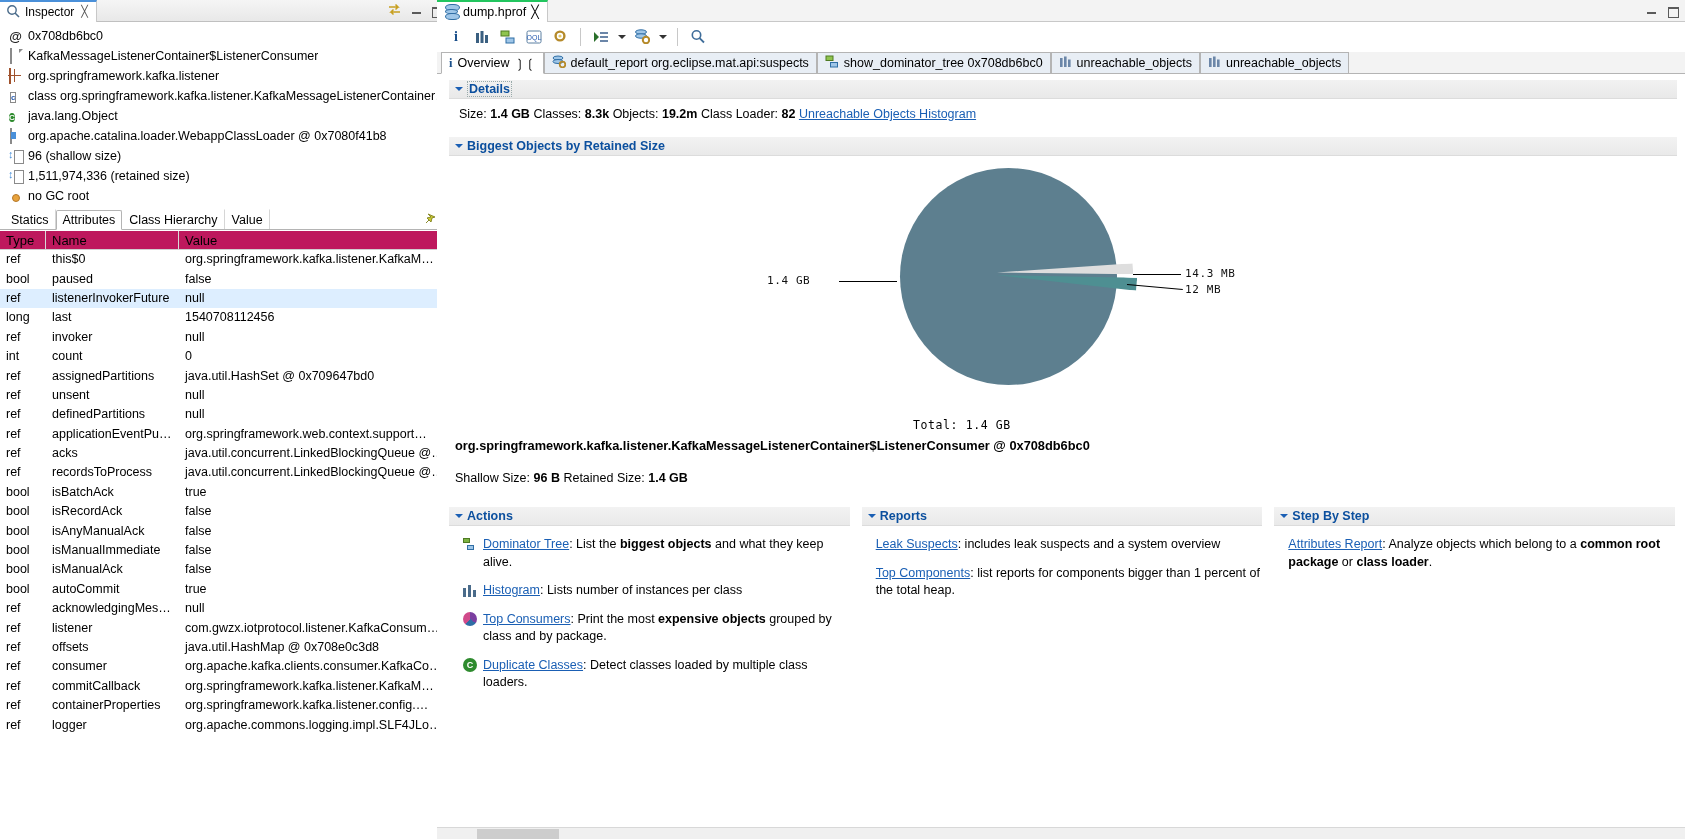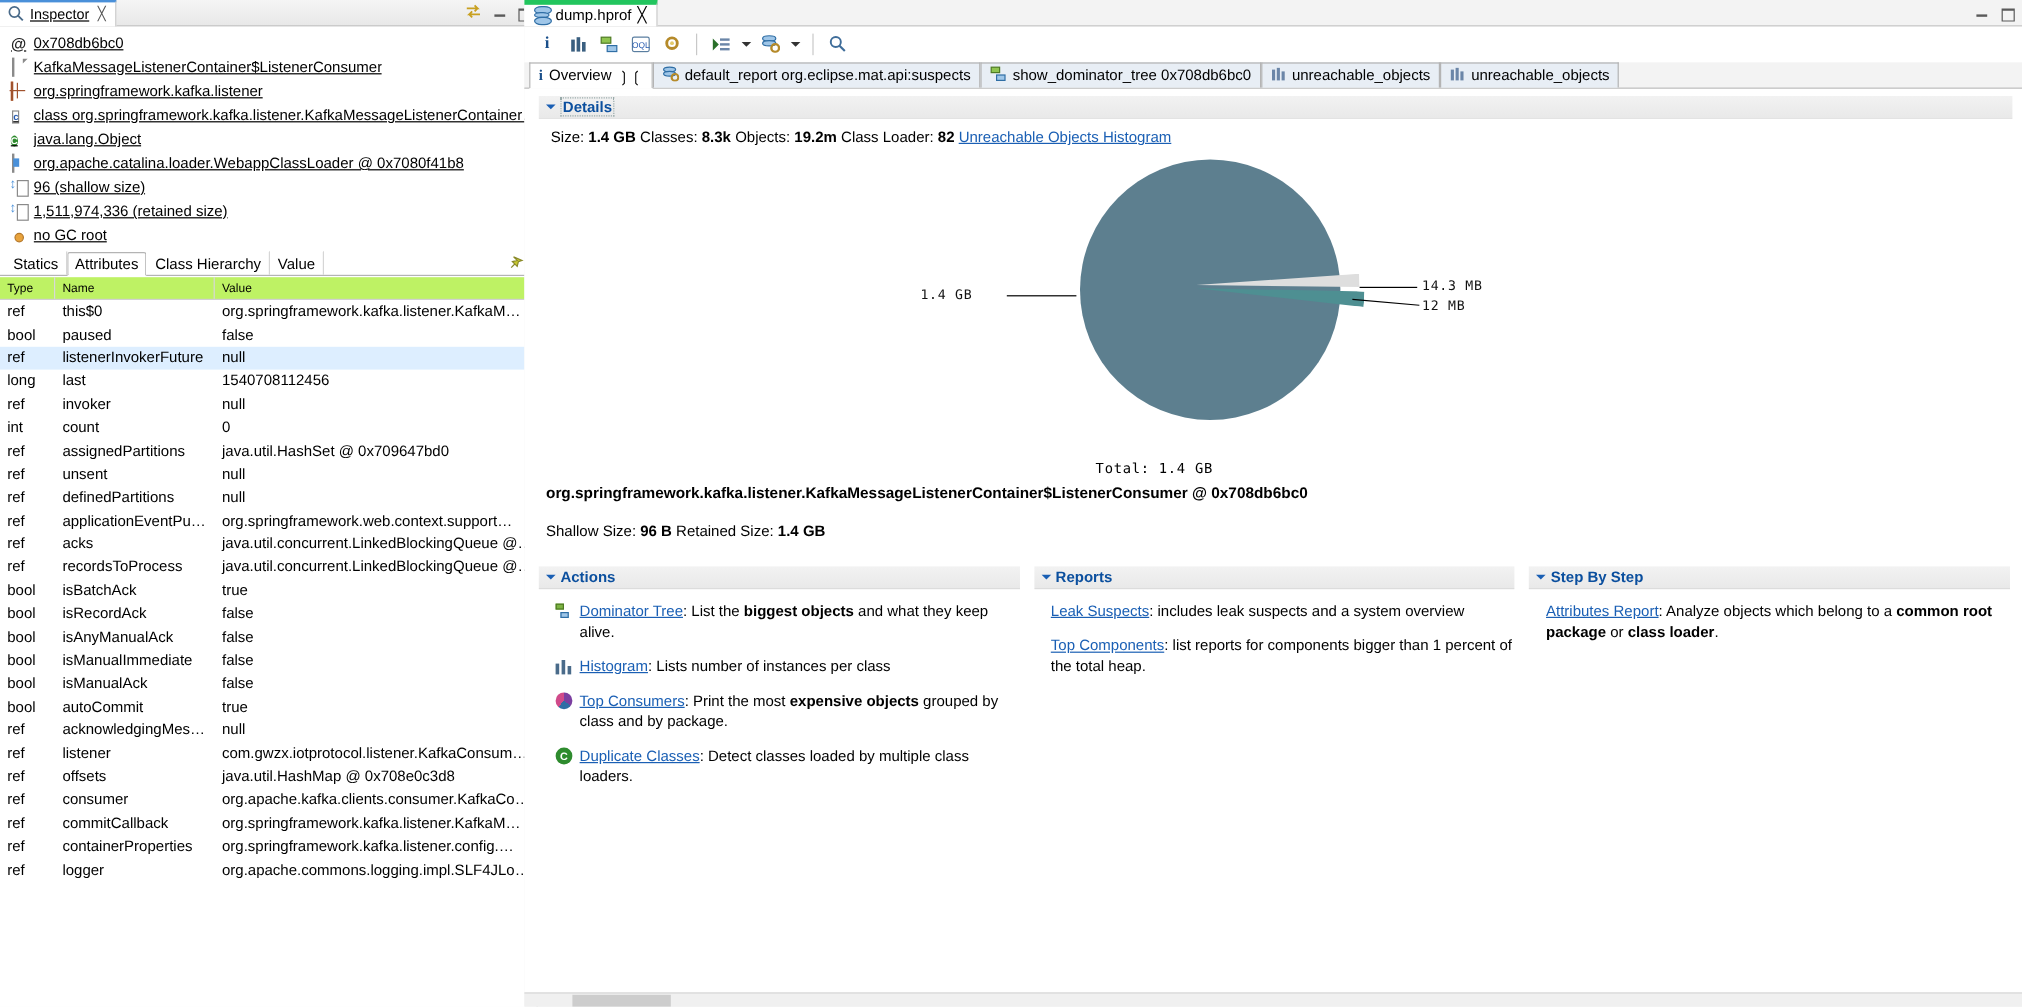--- a/index.html
+++ b/index.html
@@ -19,7 +19,6 @@
     position: absolute; left: 0; top: 0; width: 448px; height: 839px;
     background: #ffffff;
     border-right: 1px solid #a0a0a0;
-    text-decoration: underline;
   }
   .view-tabbar {
     height: 22px;

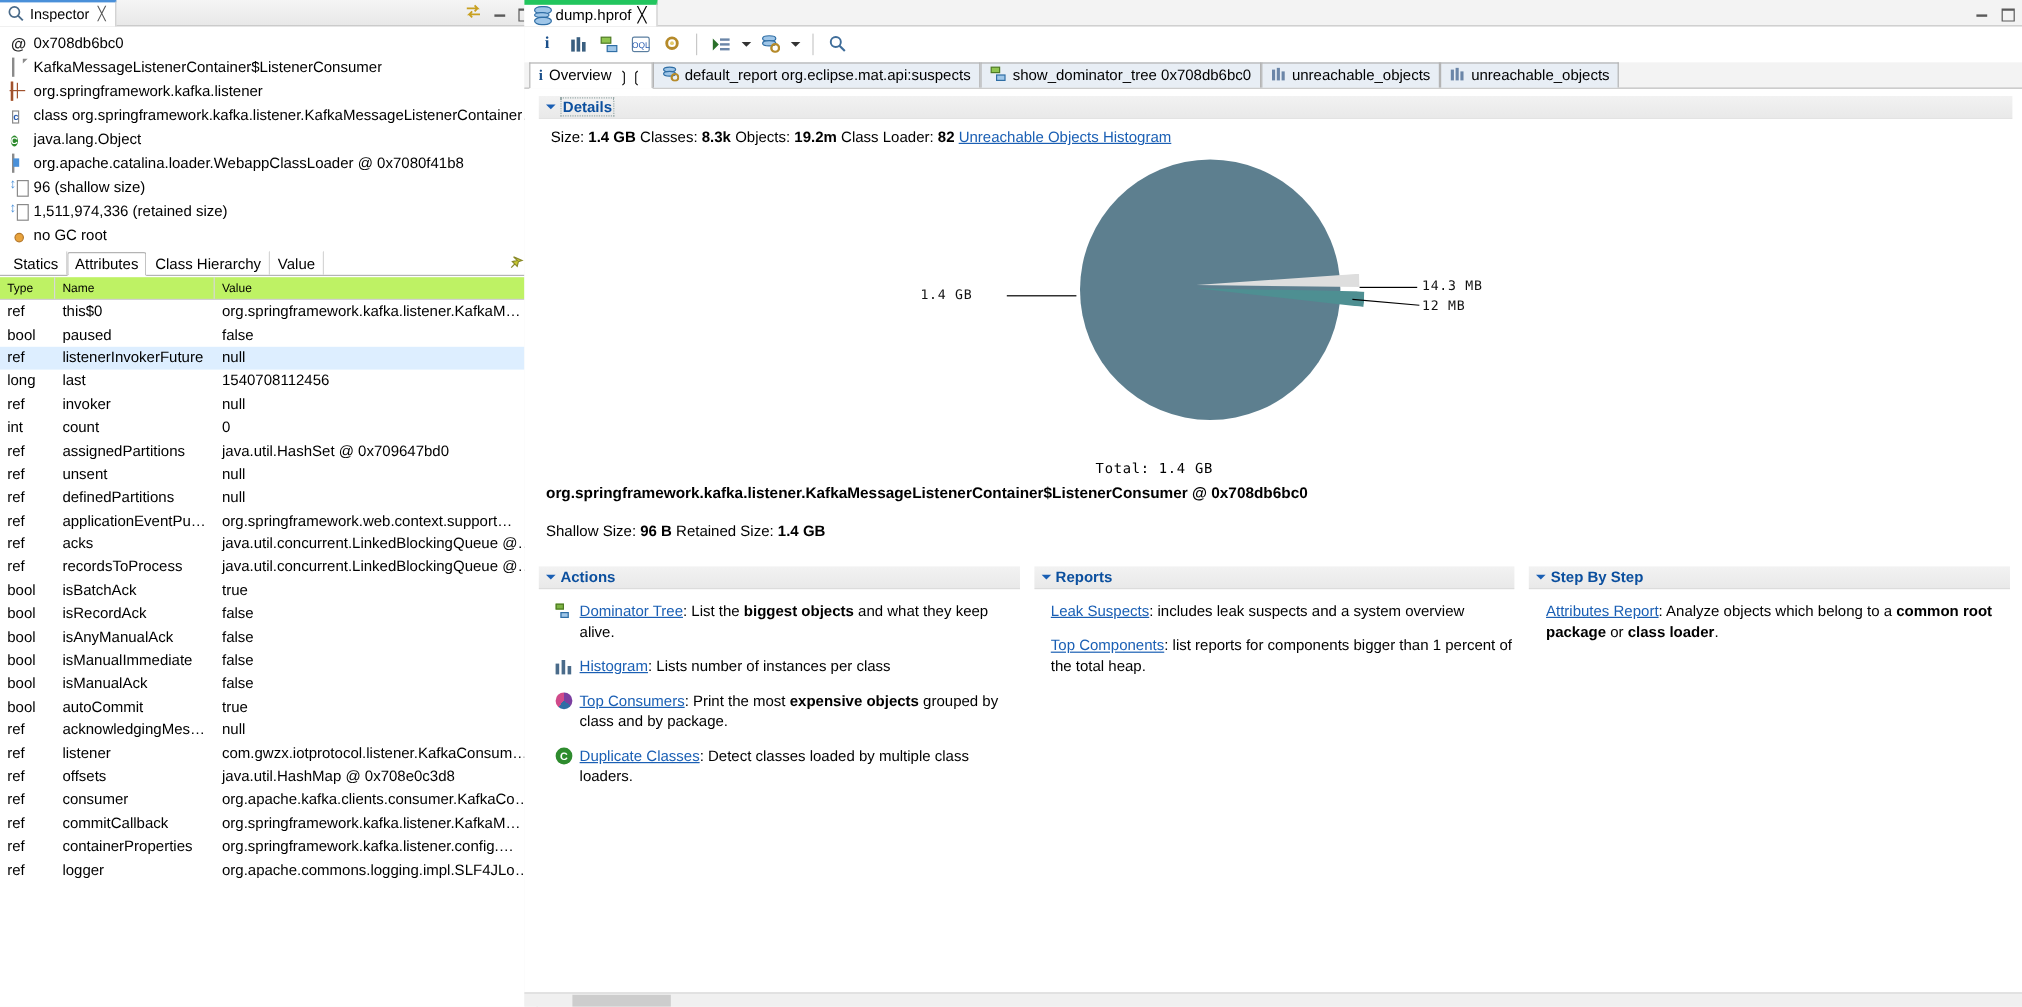--- a/index.html
+++ b/index.html
@@ -135,7 +135,7 @@
   .editor-tab {
     height: 22px; display: flex; align-items: center; gap: 5px;
     padding: 0 8px 0 8px; background: #ffffff;
-    border-top: 4px solid #22c55e; border-right: 1px solid #c8c8c8;
+    border-top: 2px solid #22c55e; border-right: 1px solid #c8c8c8;
     font-size: 12.5px;
   }
   .editor-win-right {

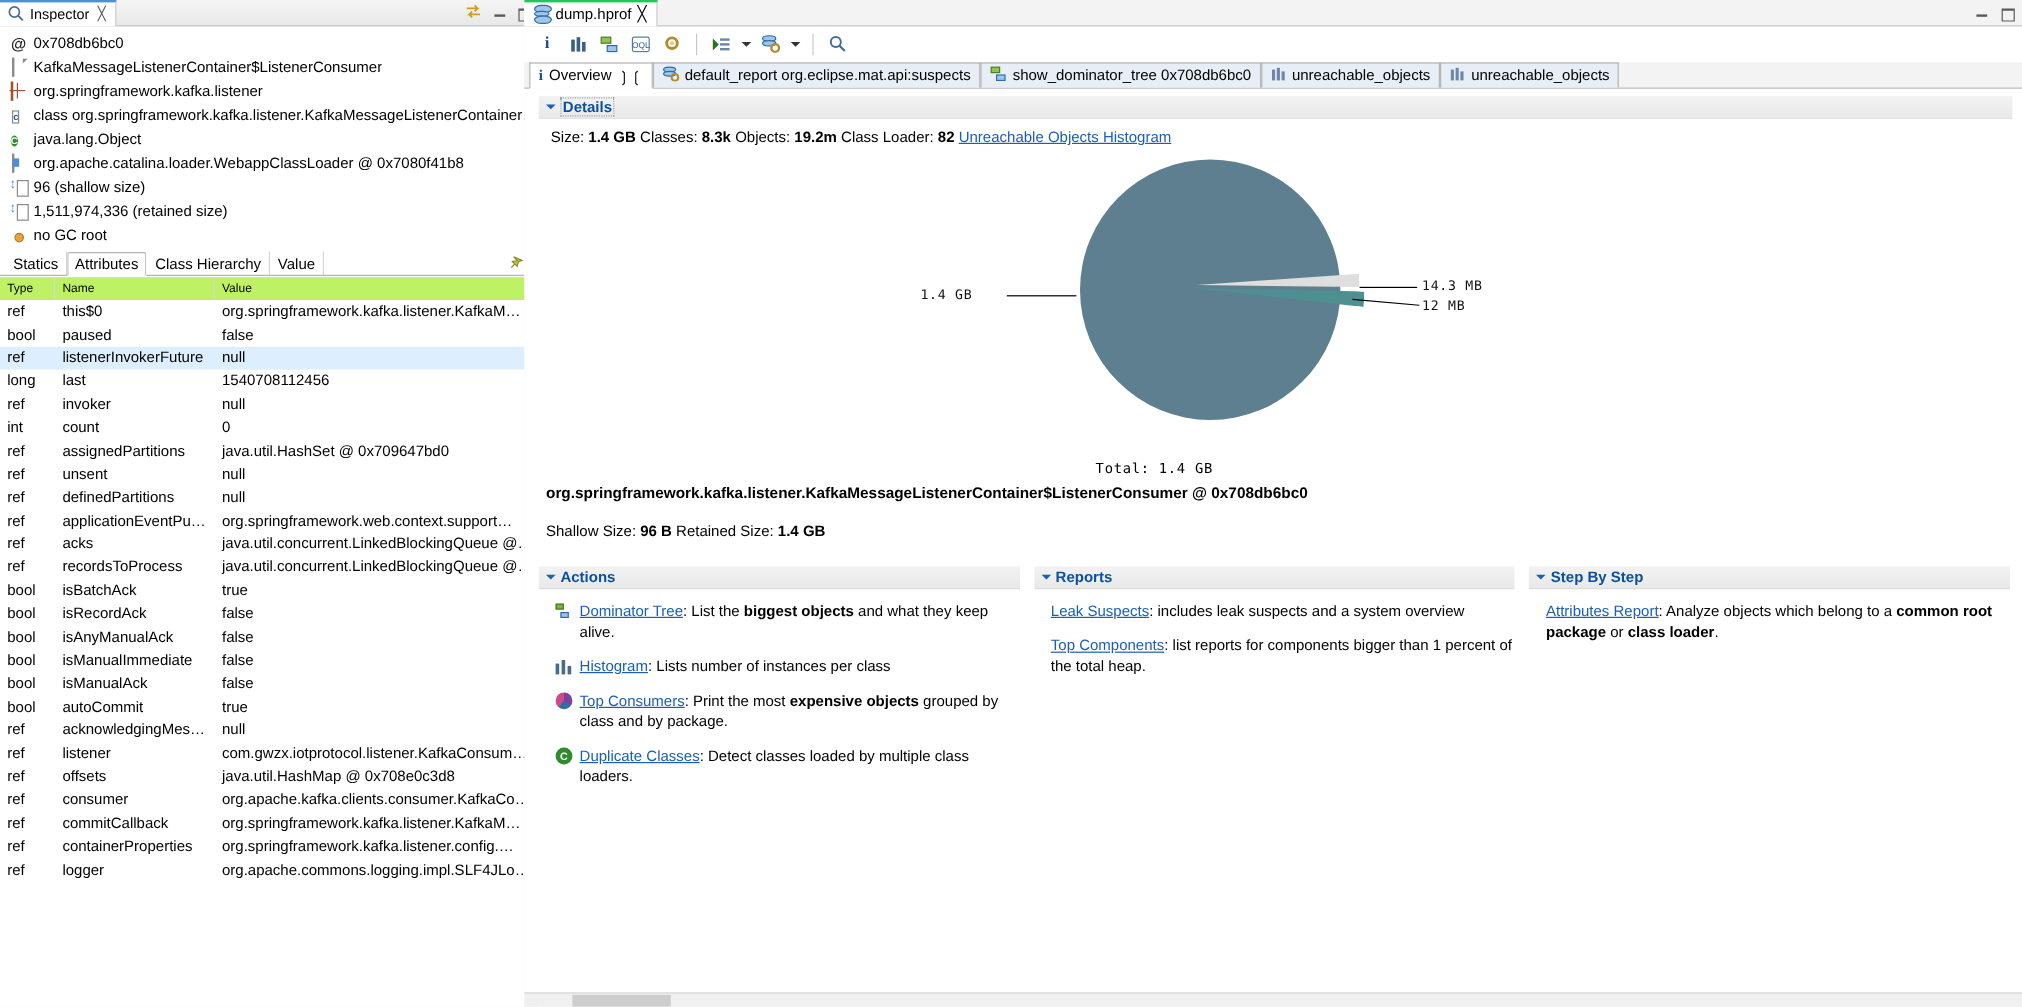--- a/index.html
+++ b/index.html
@@ -614,6 +614,10 @@
         <a class="lnk">Unreachable Objects Histogram</a>
       </div>
 
+      <div class="section-header" style="margin-top:16px;">
+        <span class="twisty"></span>
+        <span class="sect-title">Biggest Objects by Retained Size</span>
+      </div>
 
       <div class="chart-wrap">
         <div class="pie"></div>

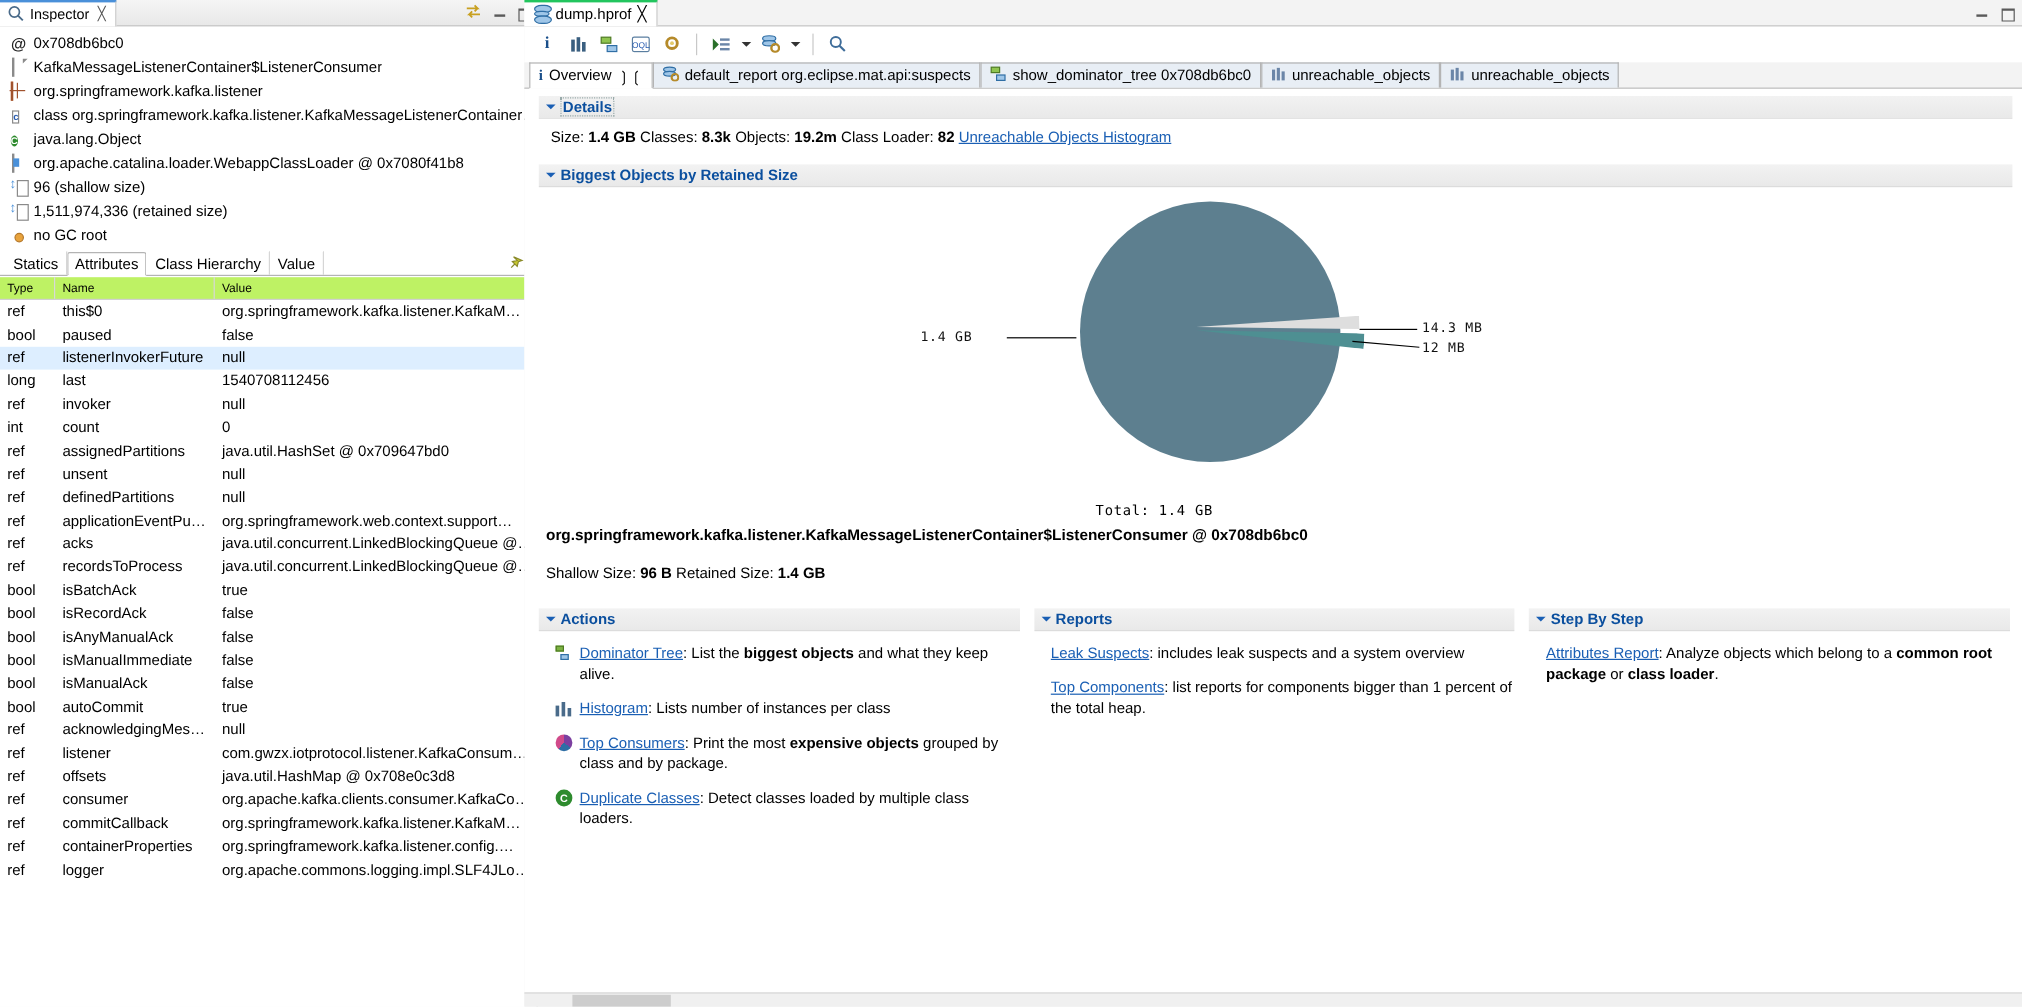--- a/index.html
+++ b/index.html
@@ -108,8 +108,8 @@
   
   .attr-table { position: absolute; left: 0; right: 0; top: 231px; bottom: 0; background:#fff; }
   .attr-head {
-    display: flex; height: 19px; font-size: 10px;
-    border-bottom: 1px solid #d0d0d0; background:#bef264;
+    display: flex; height: 19px; font-size: 13px;
+    border-bottom: 1px solid #d0d0d0; background:#be185d;
   }
   .attr-head div { padding-left: 6px; line-height: 19px; border-right: 1px solid #d8d8d8; }
   .col-type { width: 46px; flex: 0 0 46px; }

